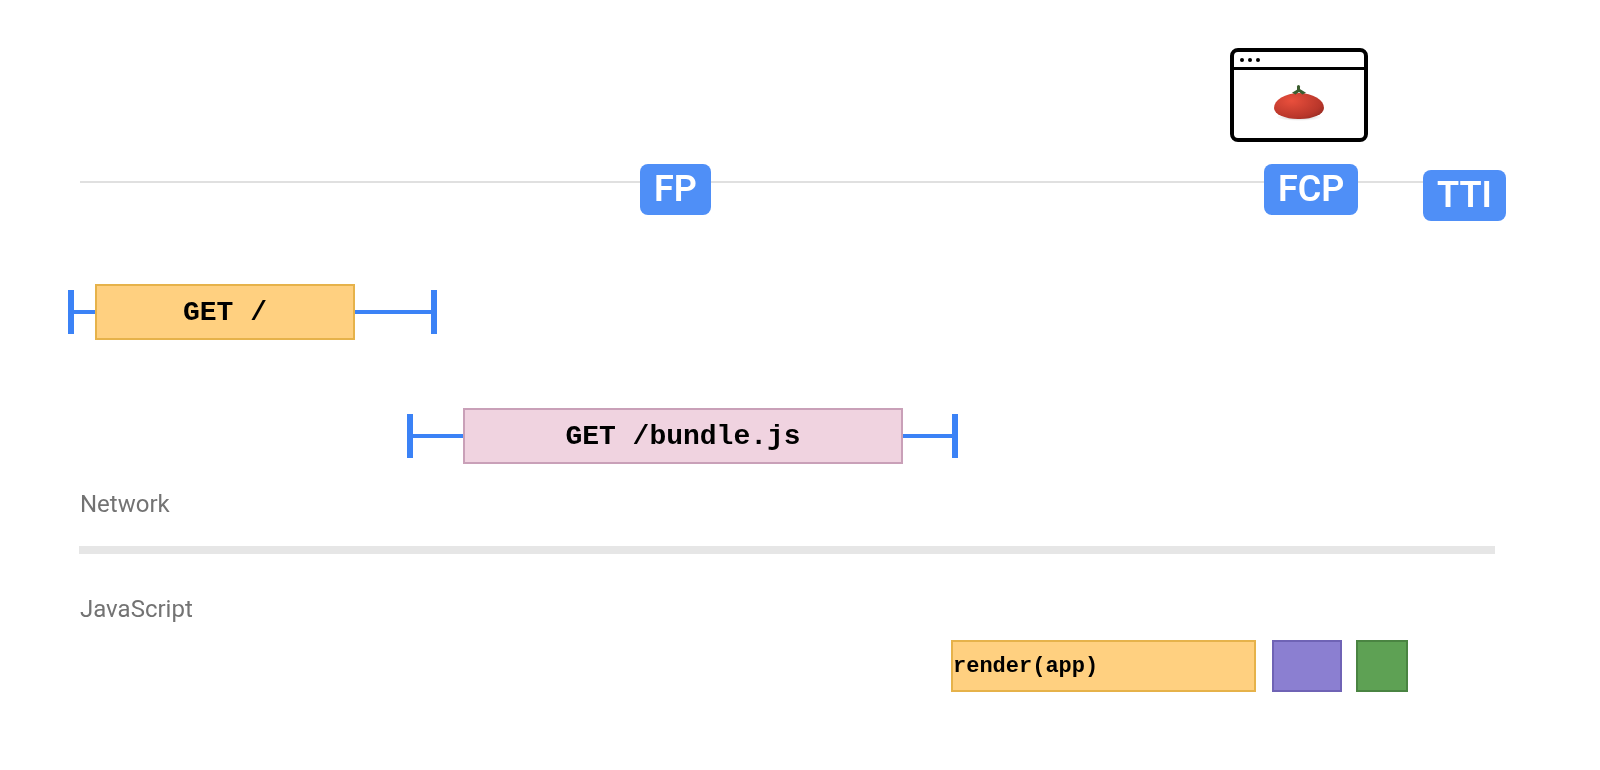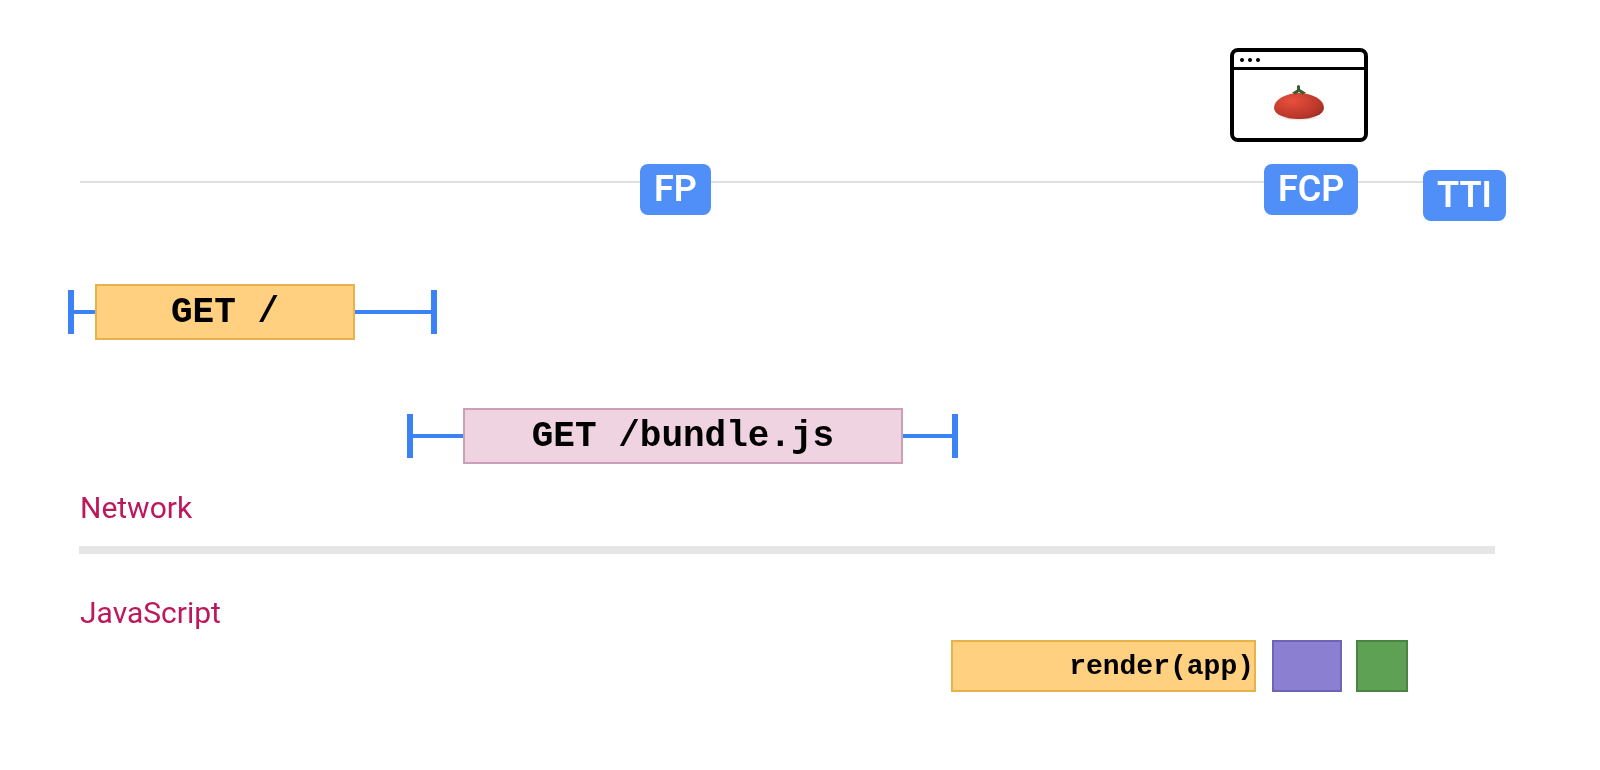--- a/index.html
+++ b/index.html
@@ -64,7 +64,7 @@
     justify-content: center;
     font-family: "Courier New", Courier, monospace;
     font-weight: 700;
-    font-size: 36px;
+    font-size: 28px;
   }
   .net-box.orange {
     background: #ffd080;

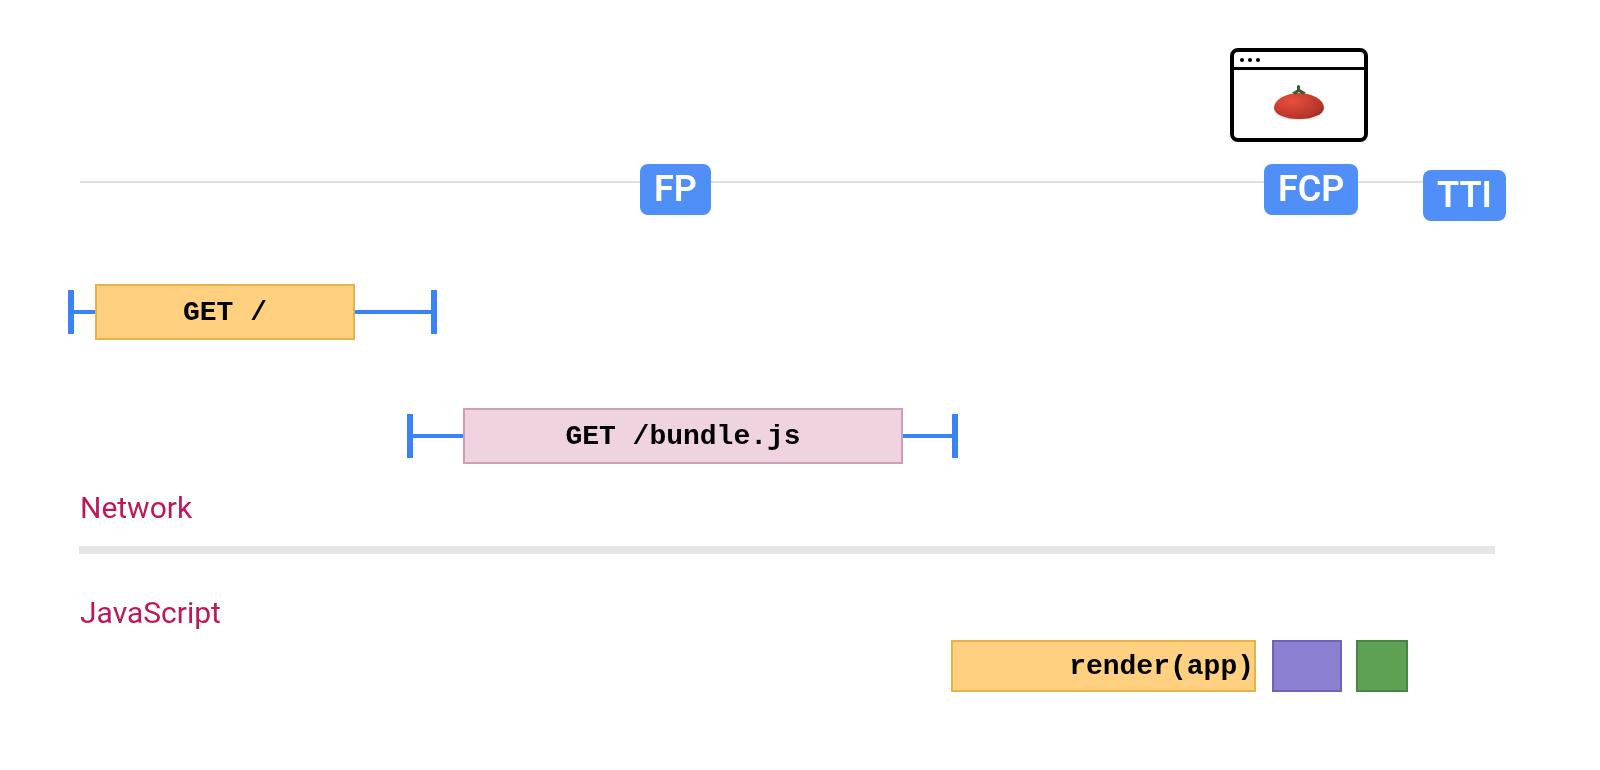--- a/index.html
+++ b/index.html
@@ -33,8 +33,8 @@
   }
   .section-label {
     position: absolute;
-    color: #be185d;
-    font-size: 30px;
+    color: #737373;
+    font-size: 24px;
     font-weight: 400;
   }
   .section-divider {

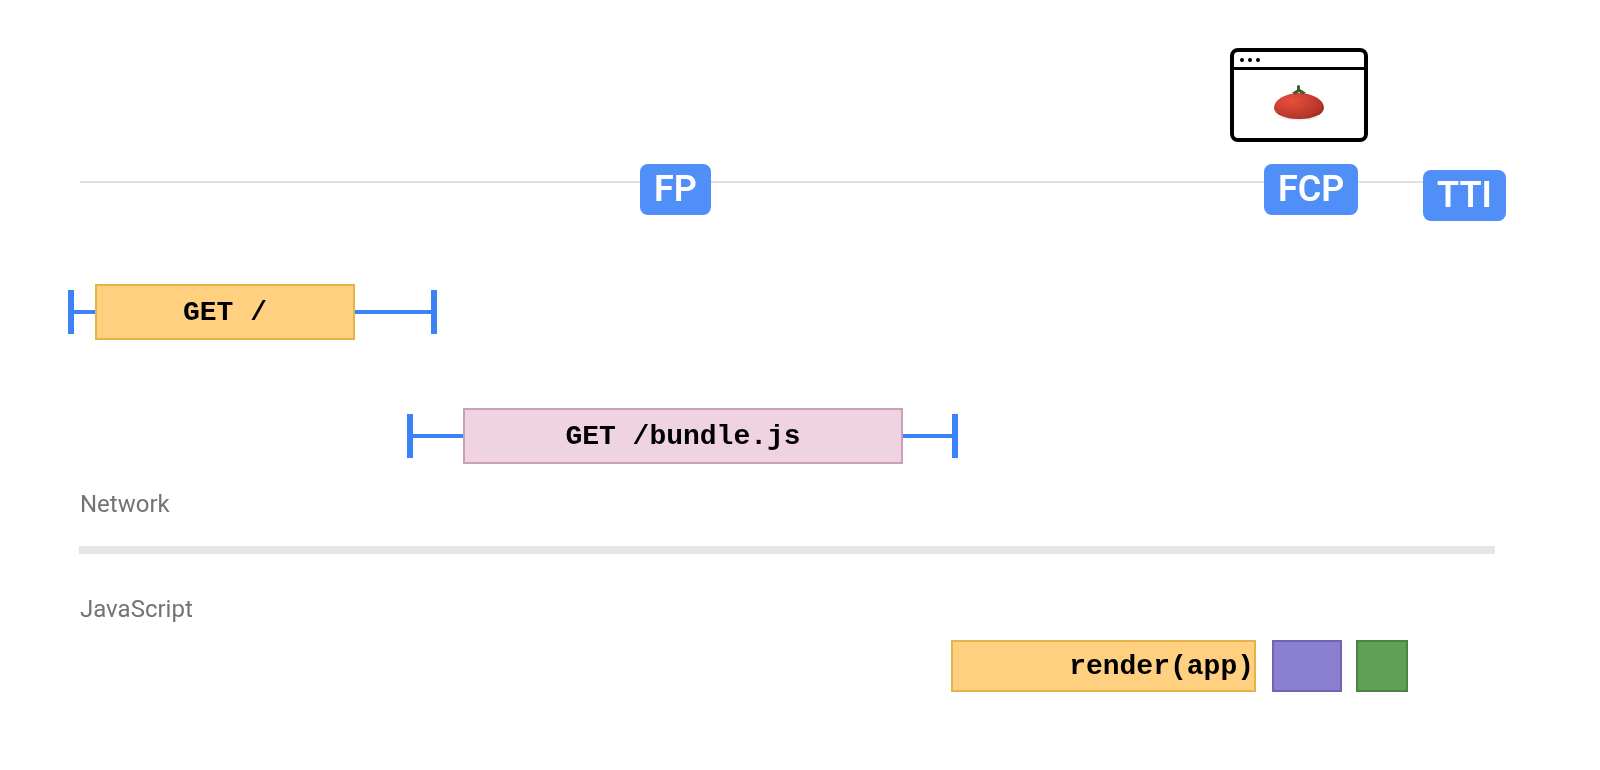--- a/index.html
+++ b/index.html
@@ -84,10 +84,10 @@
     border-color: #e6b24a;
     display: flex;
     align-items: center;
-    justify-content: flex-end;
+    justify-content: flex-start;
     font-family: "Courier New", Courier, monospace;
     font-weight: 700;
-    font-size: 28px;
+    font-size: 22px;
   }
   .js-box.purple {
     background: #8b7fd1;

